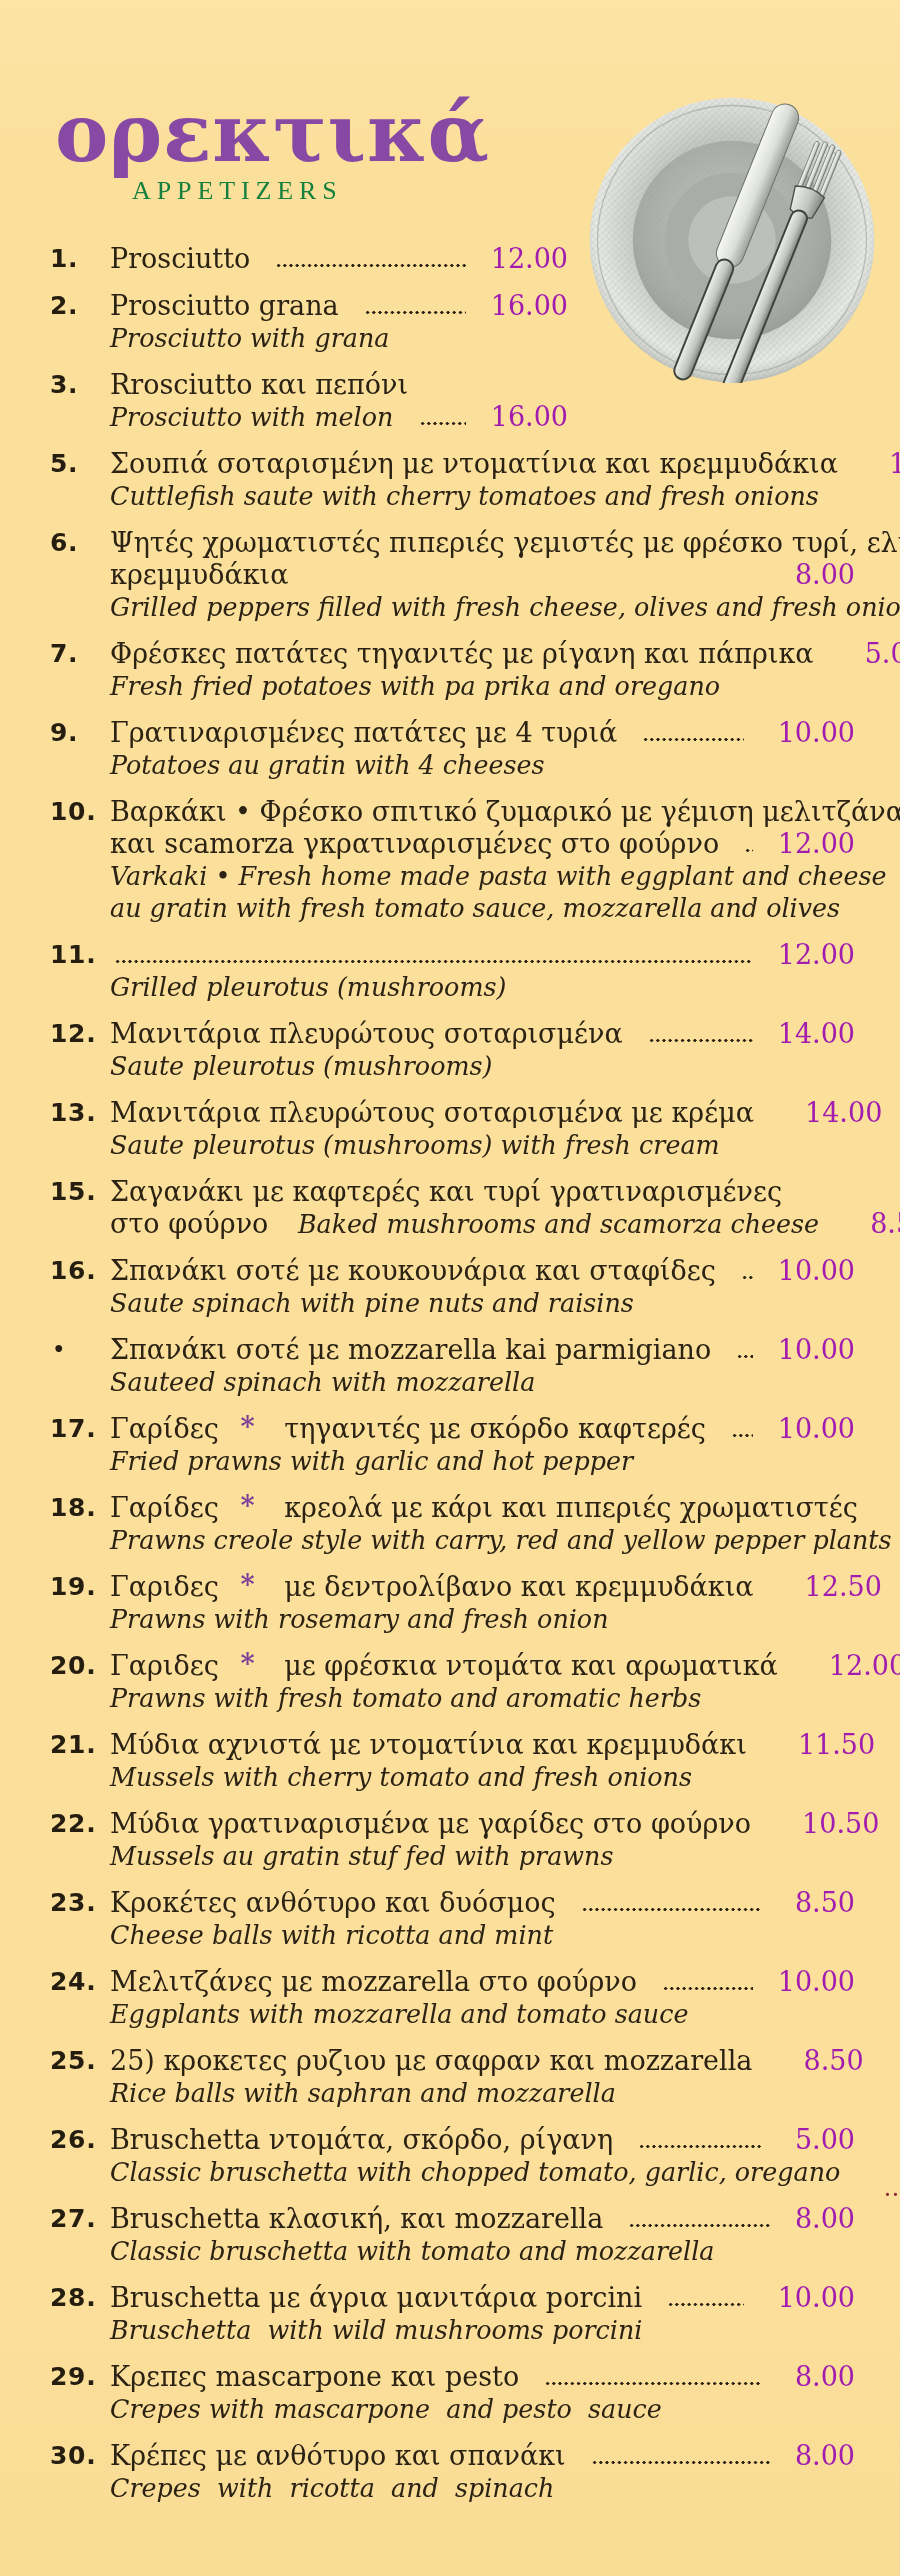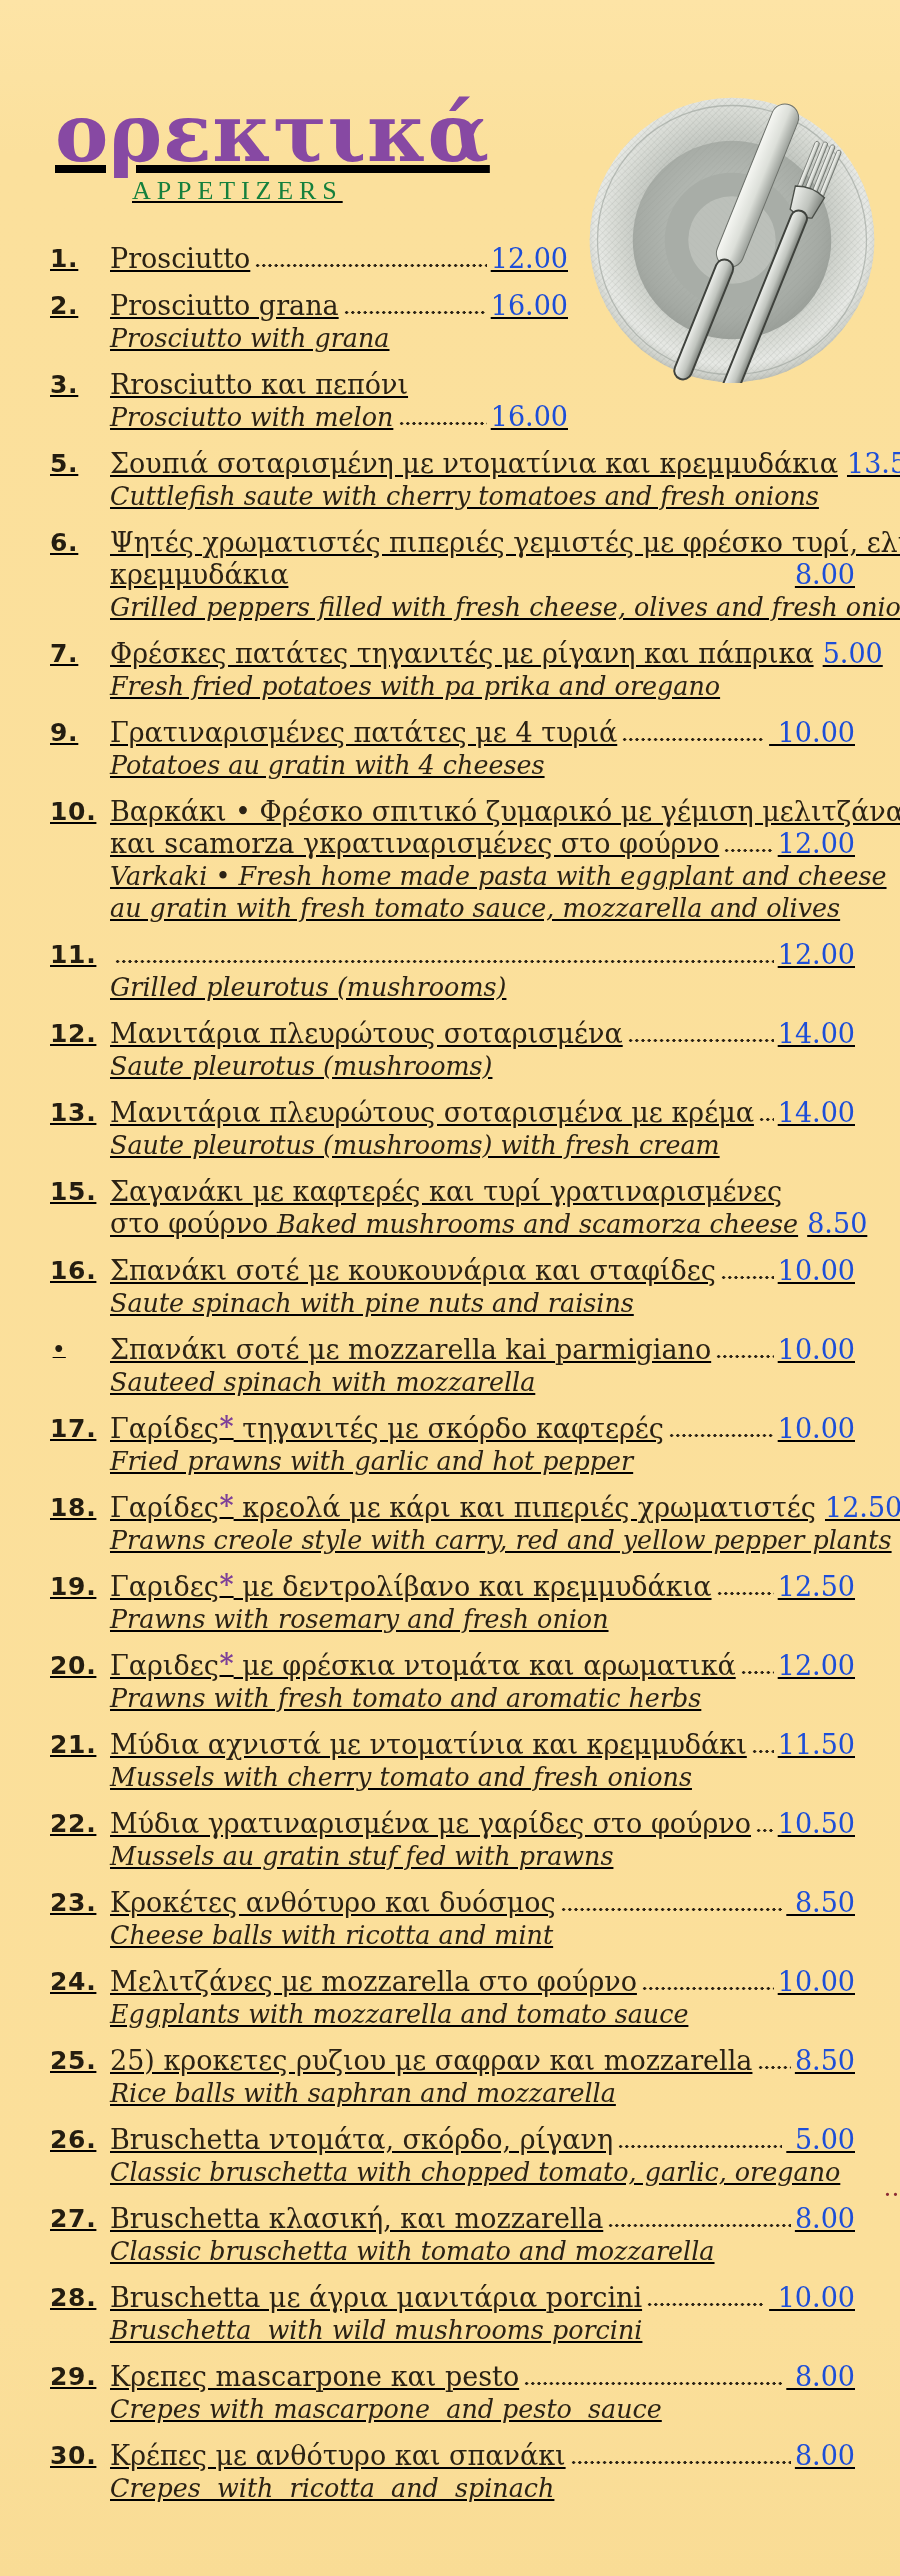--- a/index.html
+++ b/index.html
@@ -8,7 +8,7 @@
     background:linear-gradient(180deg,#fde4a6 0%,#fbe09c 6%,#fbdf9a 90%,#f9dc95 100%);
     font-family:"DejaVu Serif","Liberation Serif",serif;
   }
-  .page{position:relative;width:100%;height:100%;text-decoration:underline;}
+  .page{position:relative;width:100%;height:100%;}
   
   .header{padding:93px 46px 0 55px;}
   .title-el{

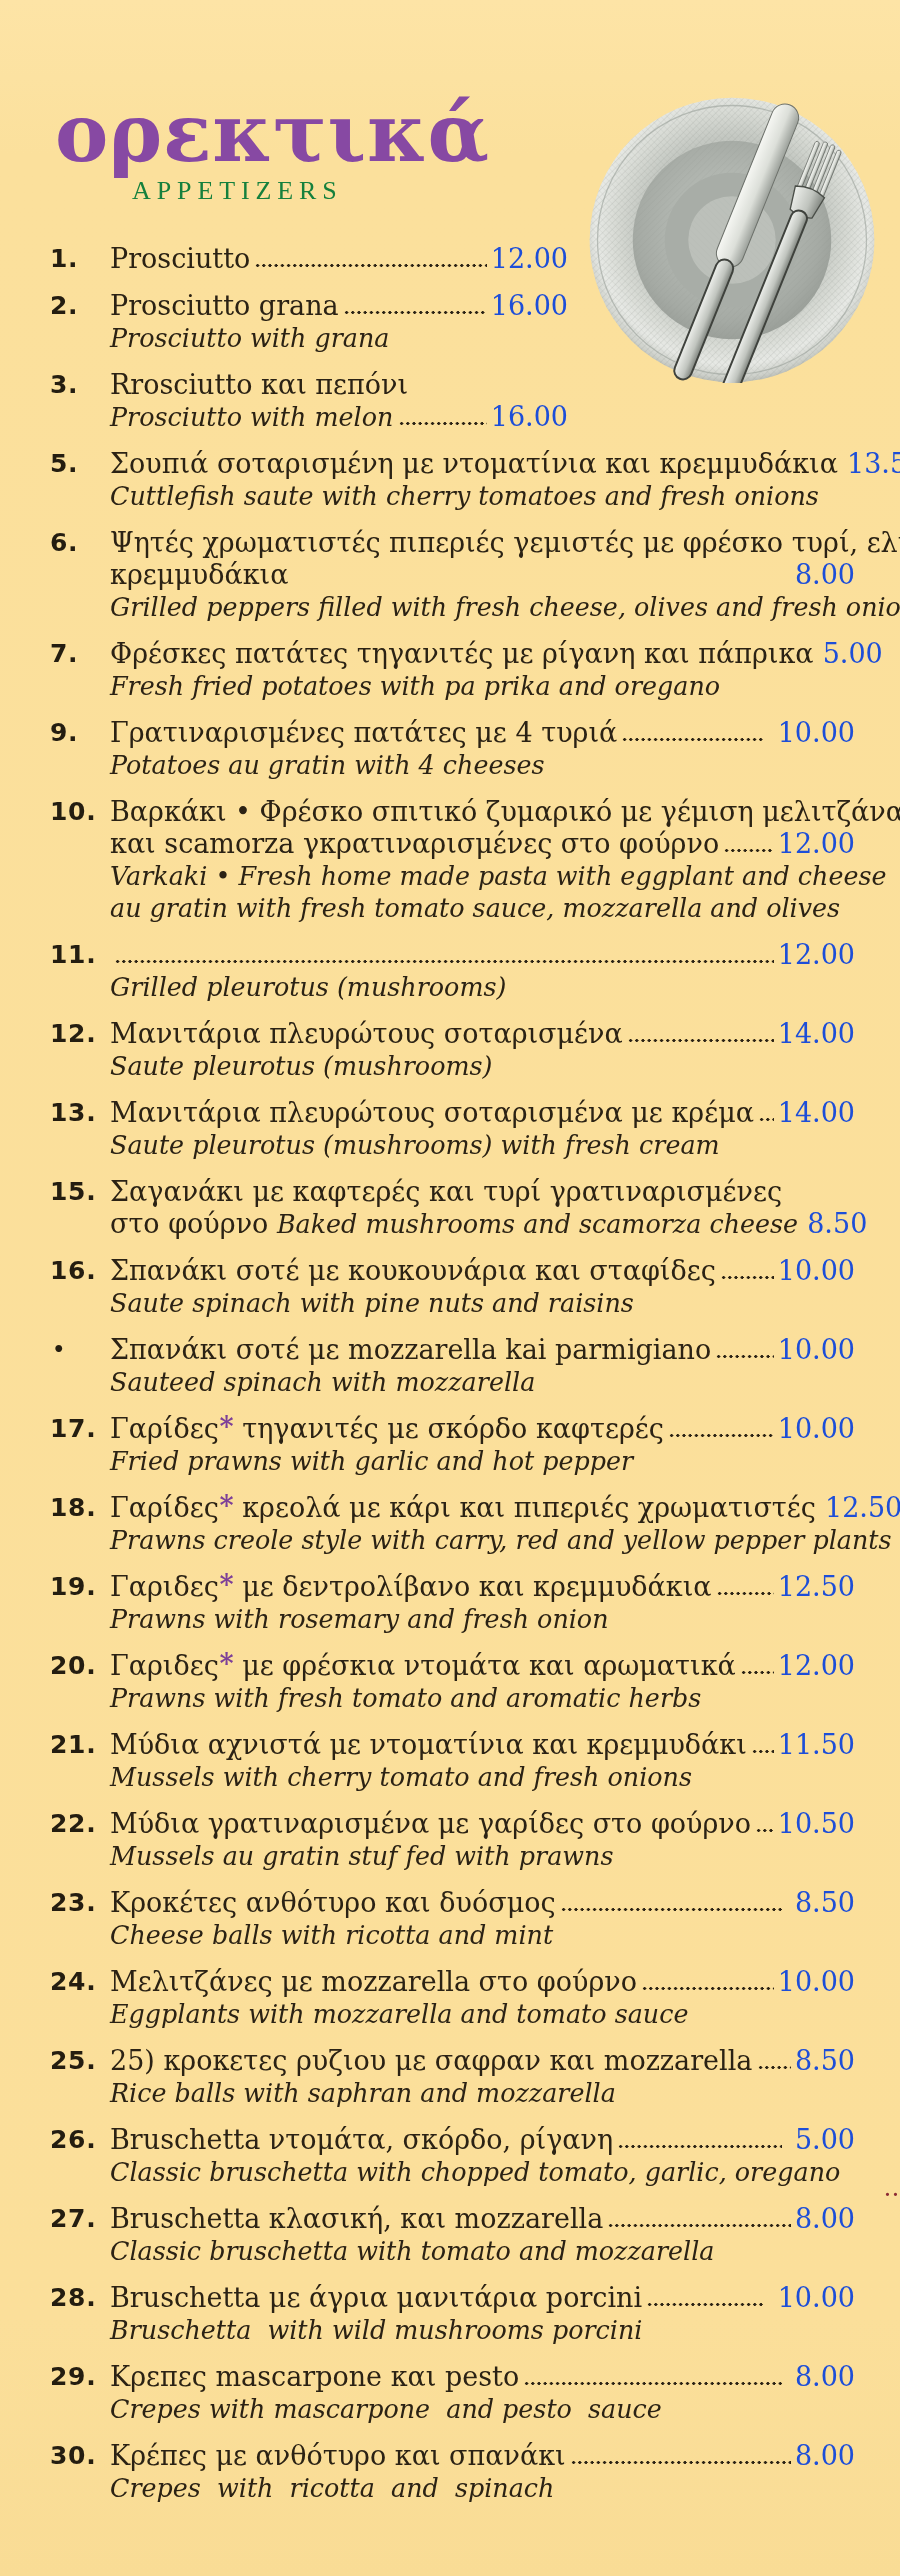--- a/index.html
+++ b/index.html
@@ -33,7 +33,7 @@
   .lines{min-width:0;}
   .line{
     display:flex;align-items:flex-start;white-space:pre;
-    font-size:27px;line-height:32px;color:#2b2214;
+    font-size:27px;line-height:32px;color:#2b2214;gap:21px;
   }
   .el{font-style:normal;}
   .en{font-style:italic;font-size:25.4px;}

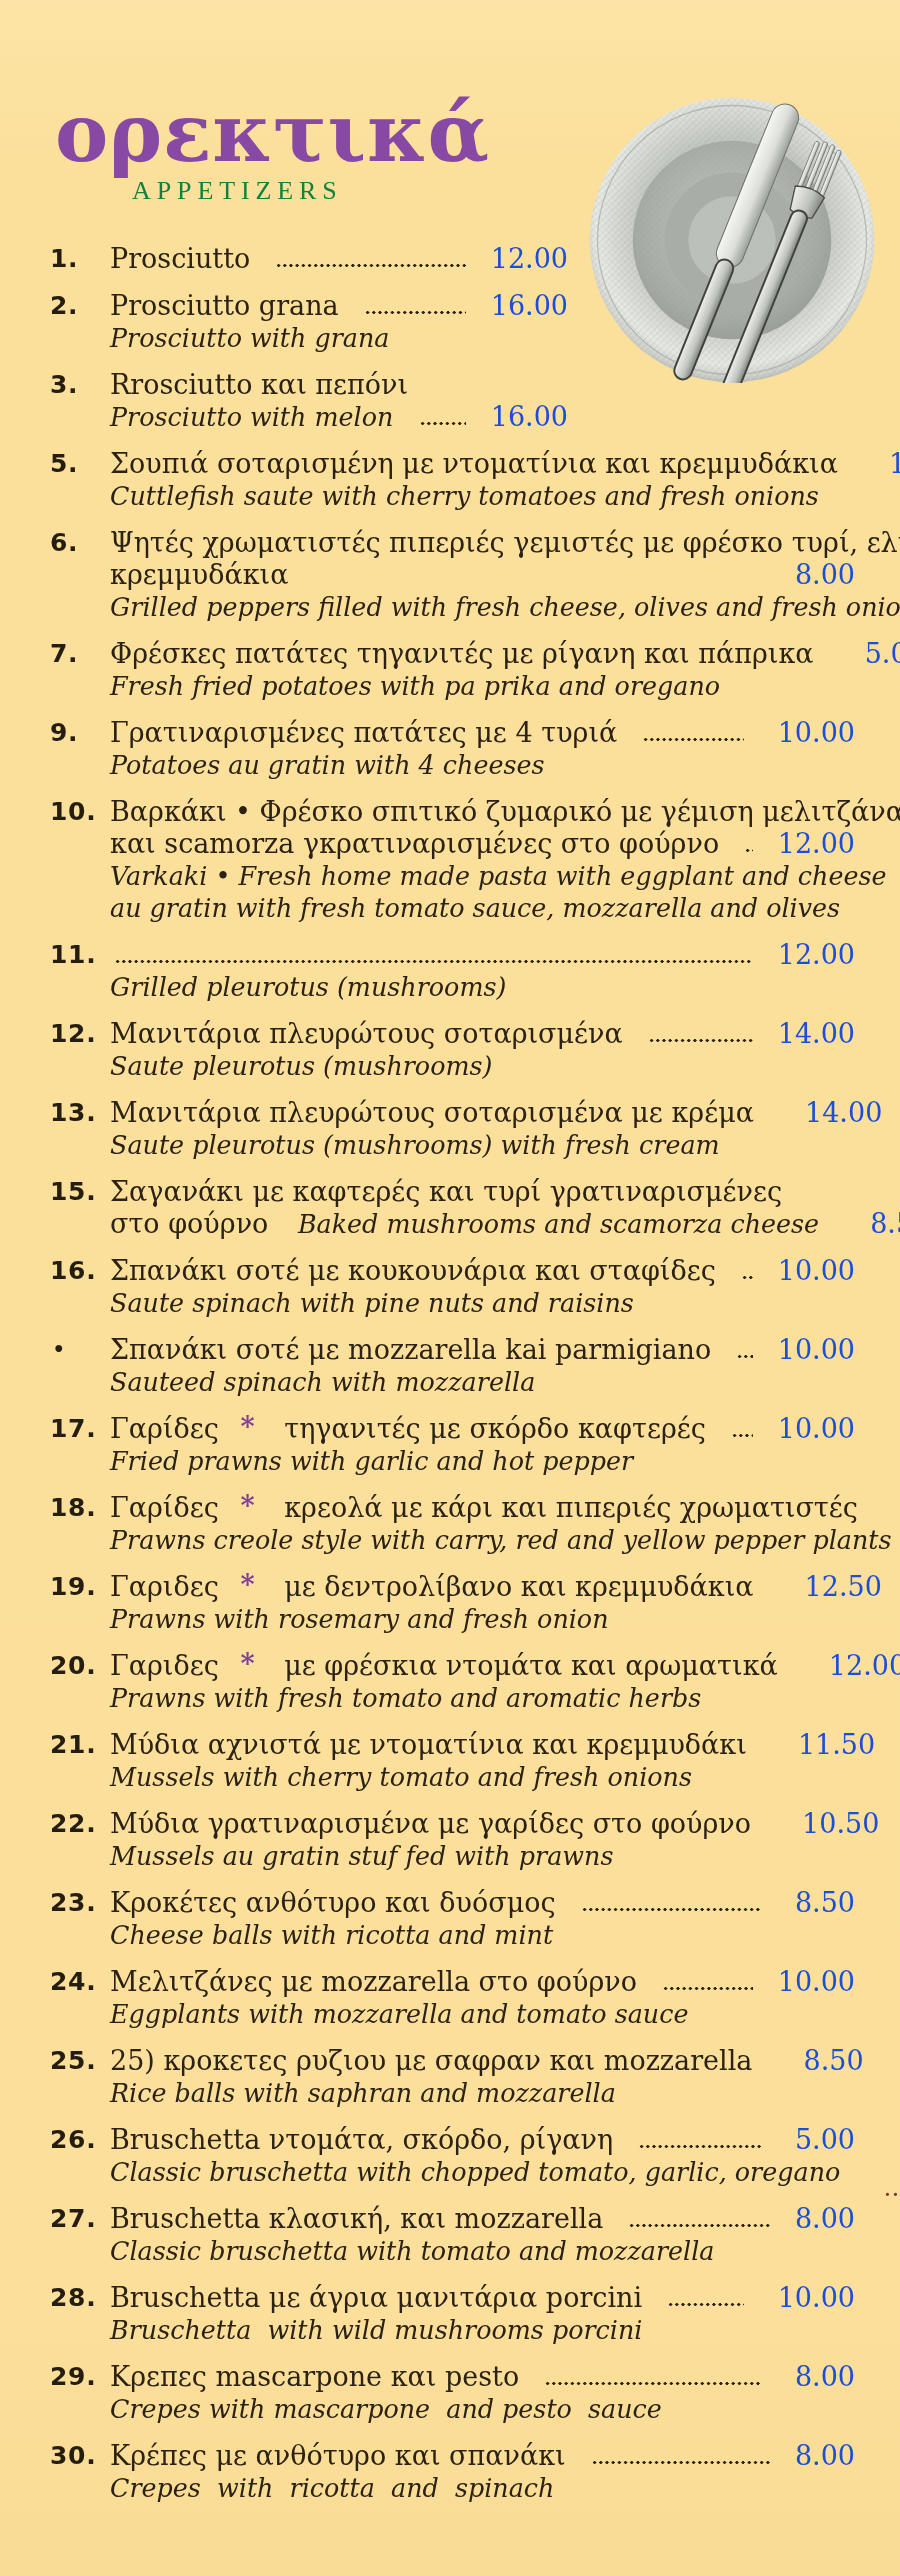--- a/index.html
+++ b/index.html
@@ -44,7 +44,7 @@
     background-size:6.2px 5.2px;background-repeat:repeat-x;
   }
   .leader.space{background:none;}
-  .price{font-size:27px;color:#1d4ed8;}
+  .price{font-size:27px;color:#a21caf;}
   
   .edge-mark{
     position:absolute;right:0.7px;top:2182px;color:#8d2b35;

